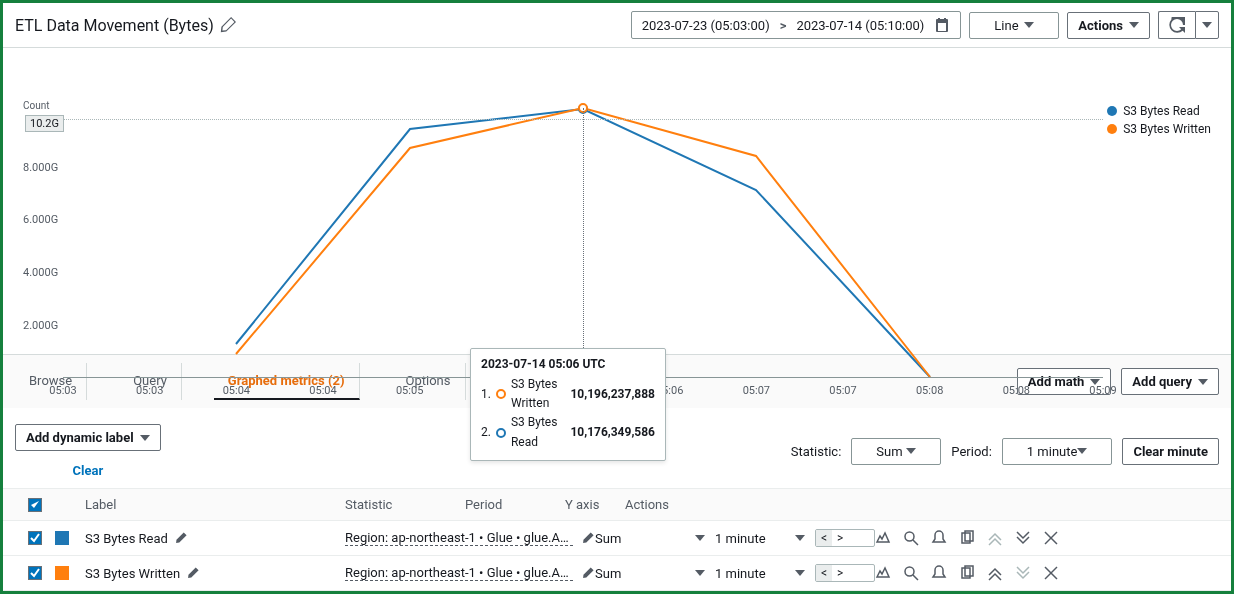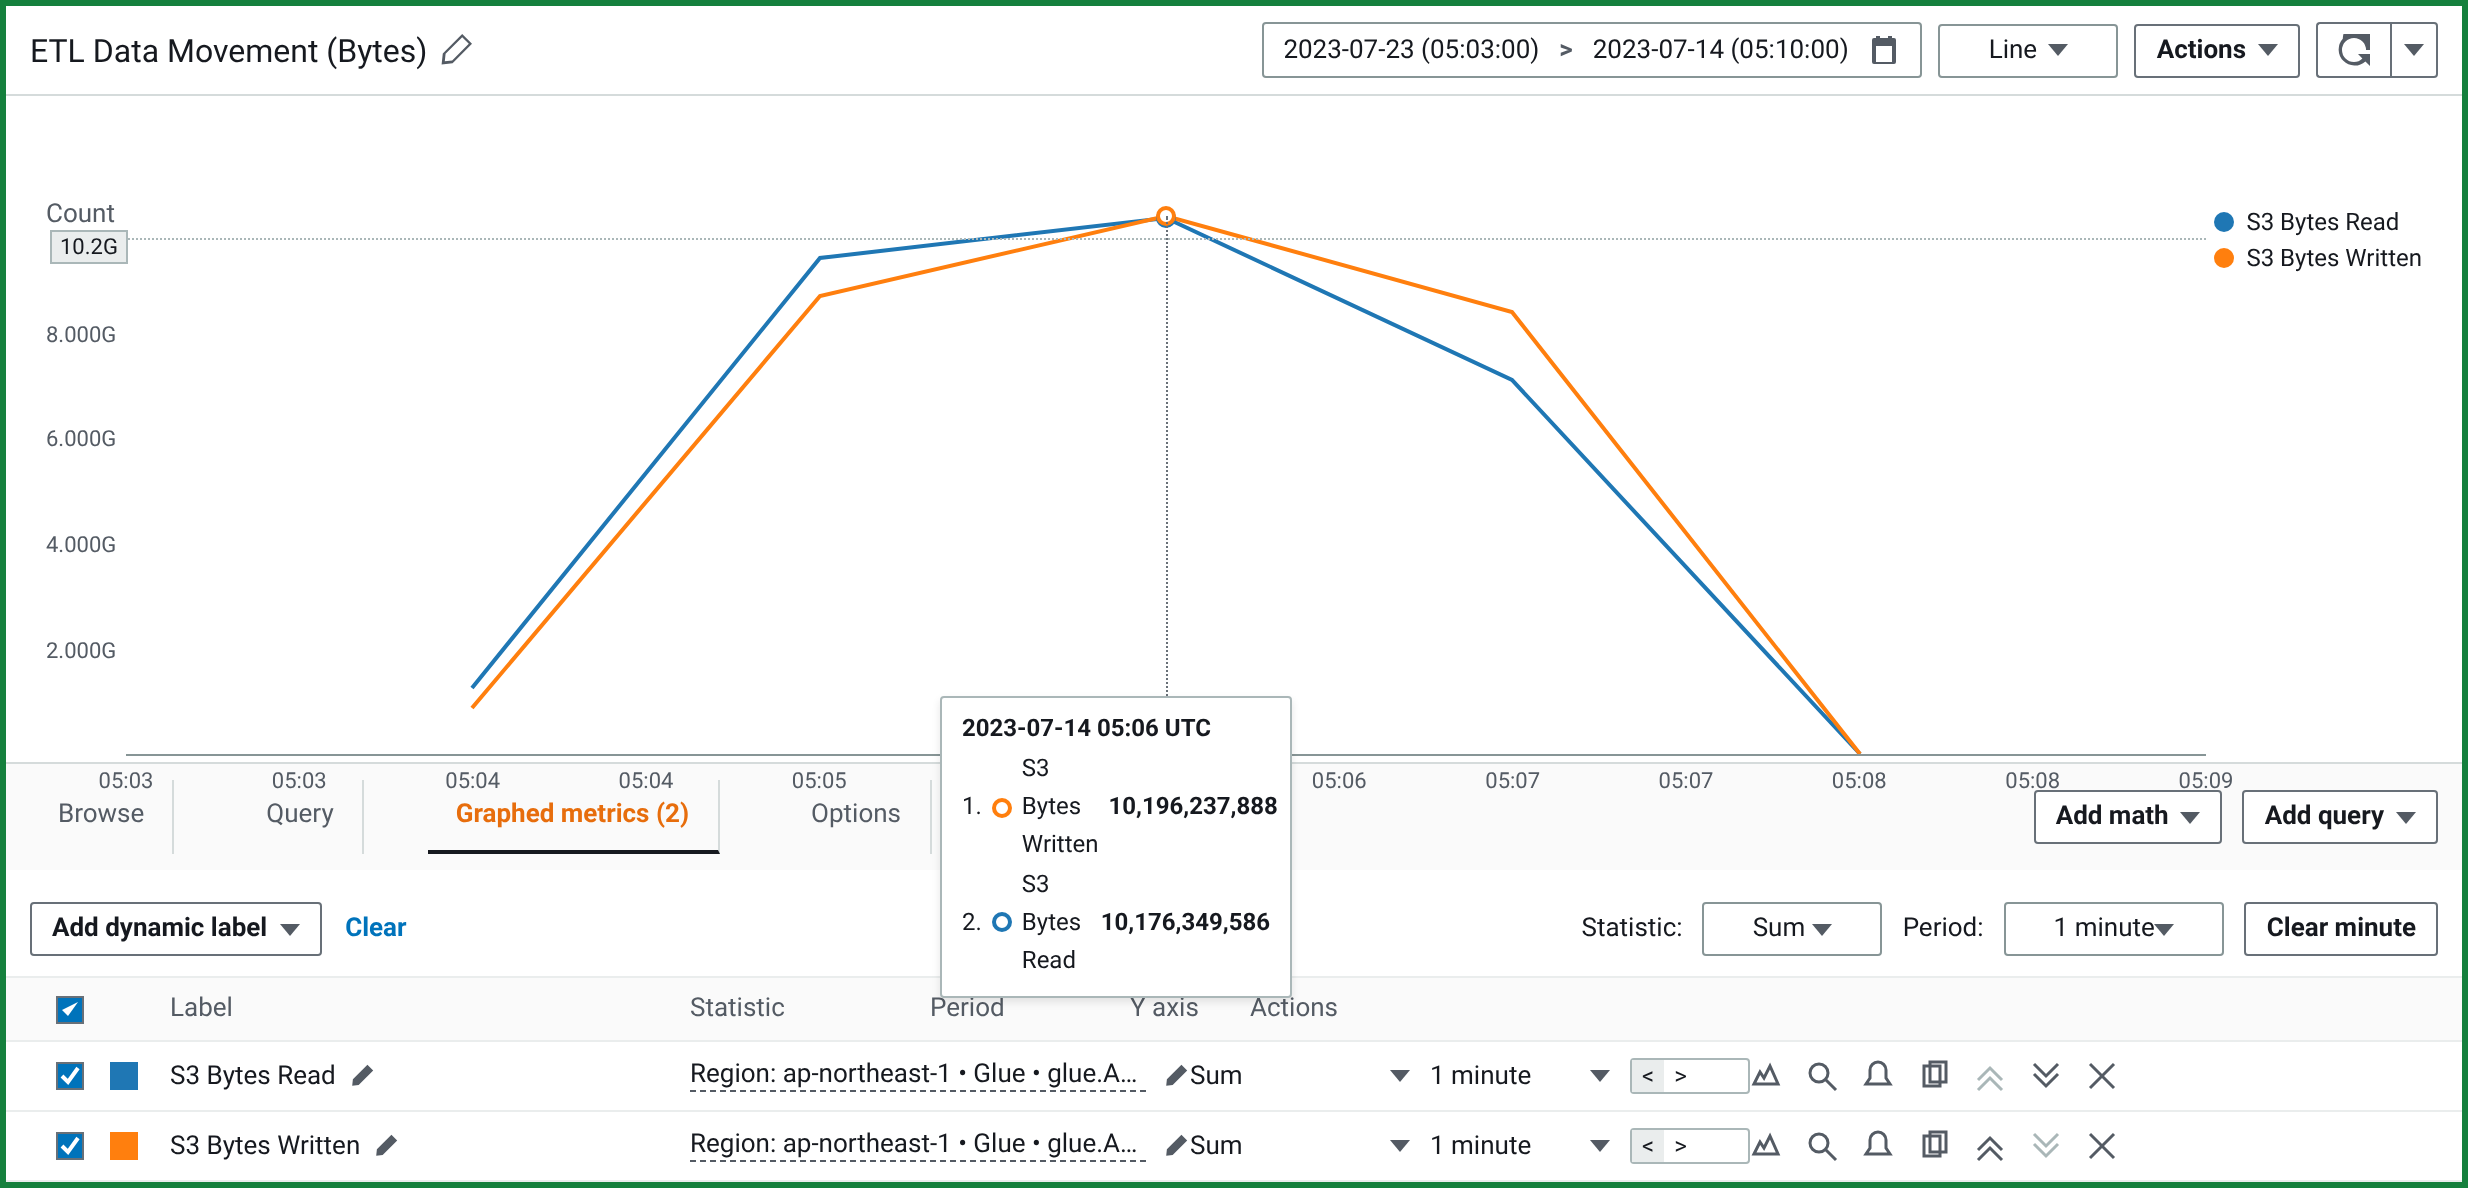--- a/index.html
+++ b/index.html
@@ -22,7 +22,7 @@
 .refresh-icon { width: 16px; height: 16px; fill: #545b64; }
 
 .chart-area { flex: 1; position: relative; padding: 10px 12px 0 12px; }
-.ylabel { position: absolute; left: 20px; top: 52px; font-size: 13px; color: #545b64; }
+.ylabel { position: absolute; left: 20px; top: 52px; font-size: 10px; color: #545b64; }
 .ytick-box { position: absolute; left: 22px; top: 67px; border: 1px solid #aab7b8; background: #eaeded; padding: 1px 4px; font-size: 11px; }
 .plot { position: absolute; left: 60px; top: 60px; width: 1040px; height: 270px; }
 .xaxis { position: absolute; left: 60px; top: 336px; width: 1040px; height: 16px; }

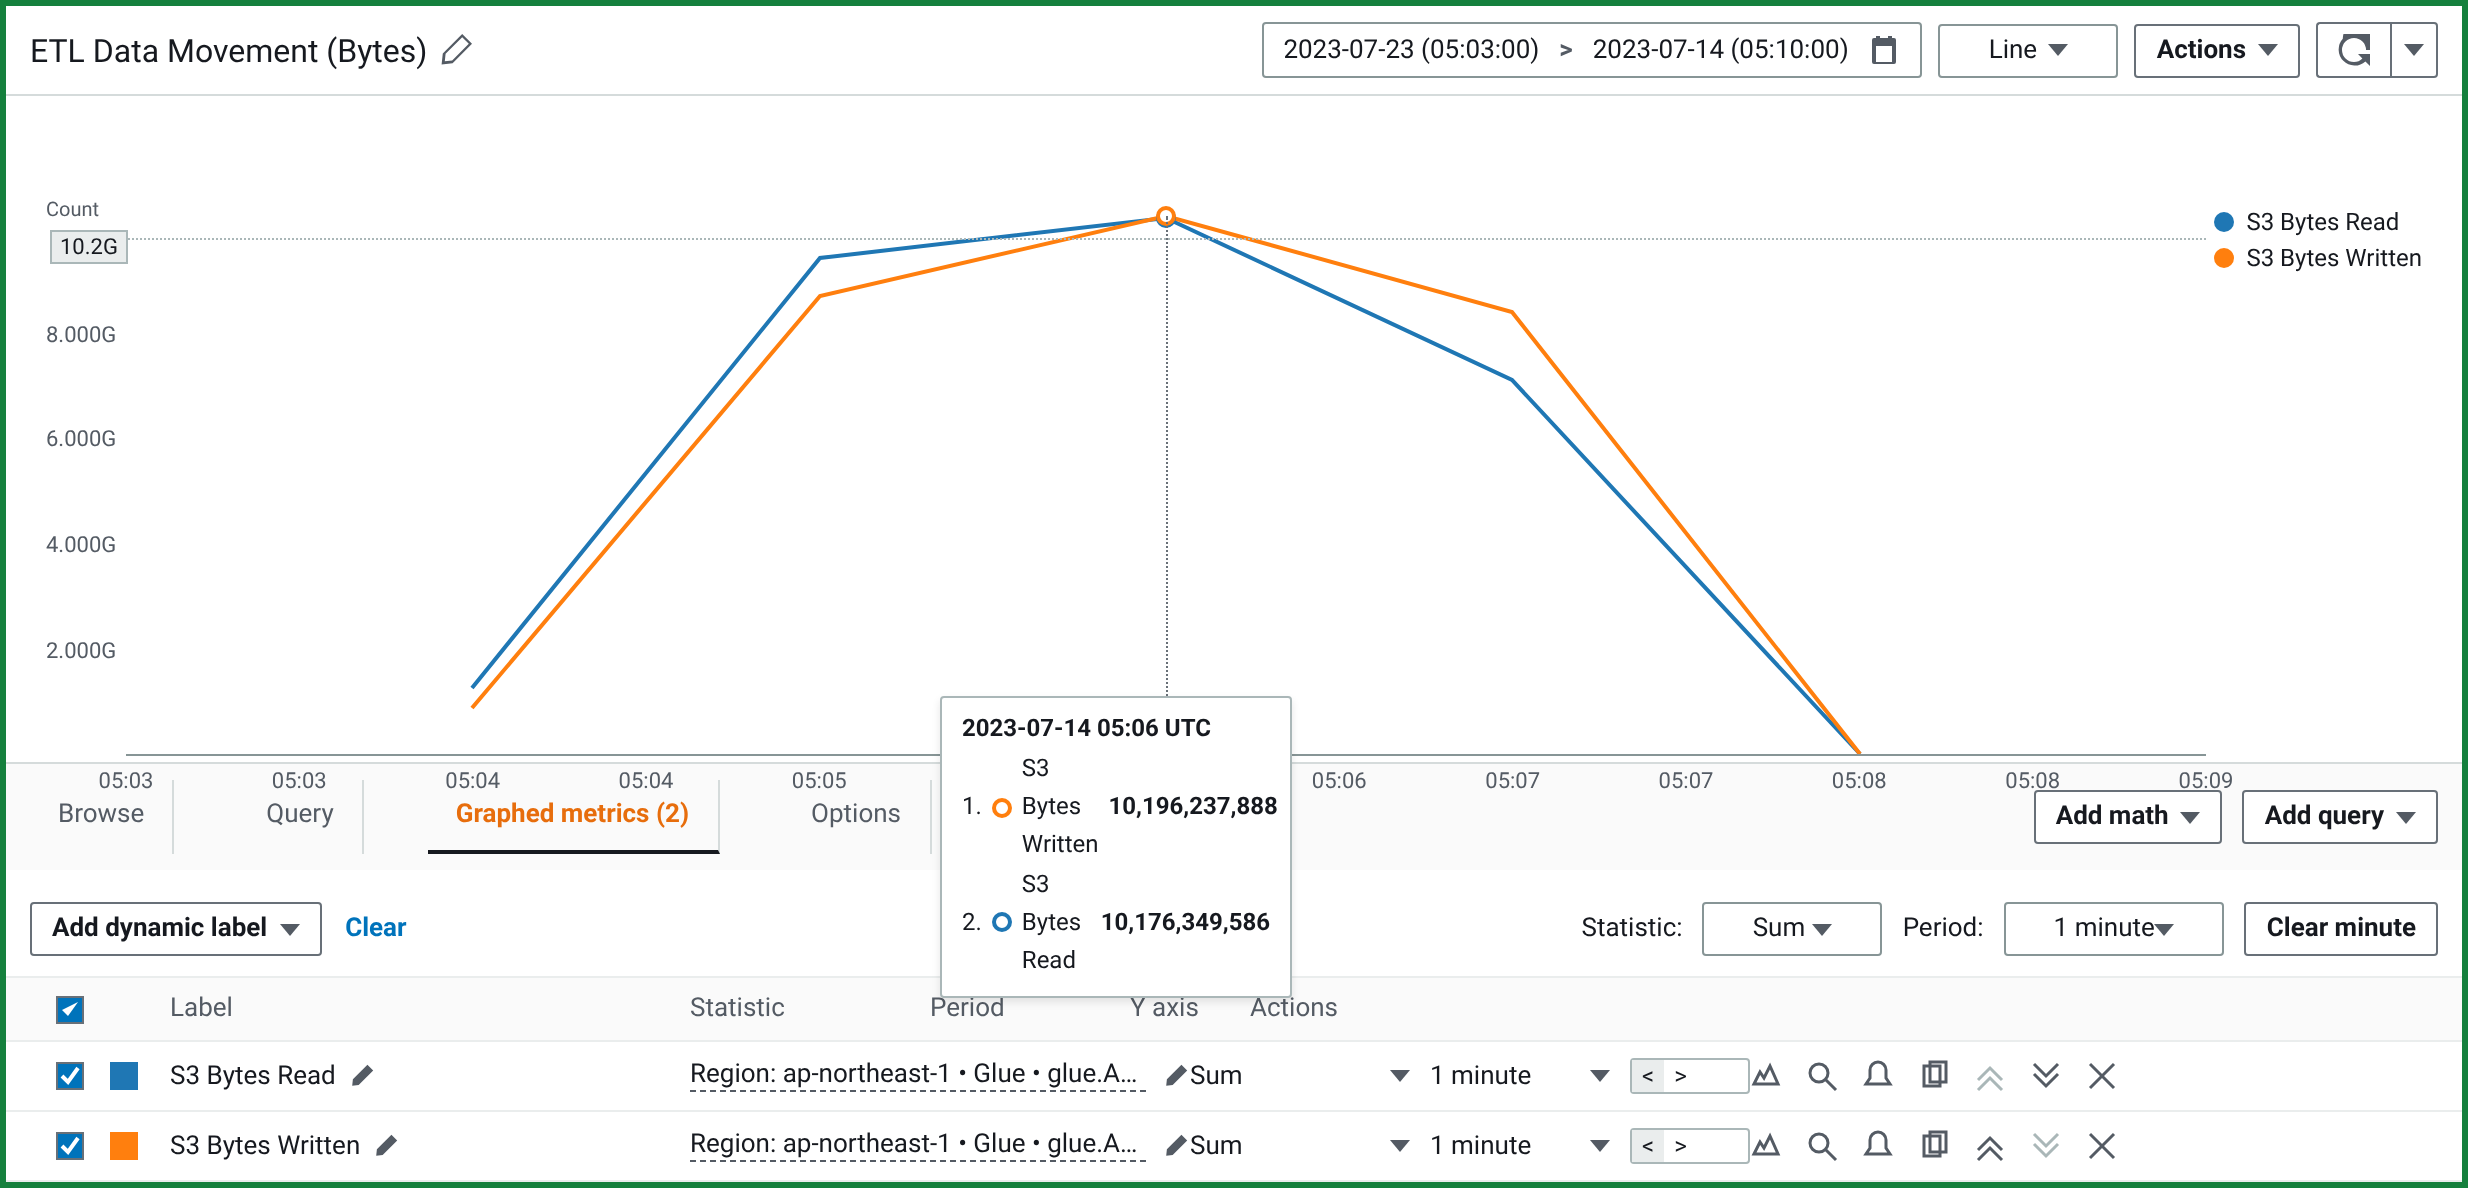--- a/index.html
+++ b/index.html
@@ -37,7 +37,7 @@
 .vline { position: absolute; top: 0; bottom: 0; border-left: 1px dotted #687078; }
 .time-label { position: absolute; top: 278px; border: 1px solid #aab7b8; background: #eaeded; padding: 1px 4px; font-size: 11px; transform: translateX(-50%); }
 
-.tooltip { position: absolute; top: 300px; left: 467px; width: 176px; border: 1px solid #aab7b8; background: #fff; border-radius: 2px; padding: 8px 10px; box-shadow: 0 2px 4px rgba(0,0,0,0.1); z-index: 10; font-size: 12px; }
+.tooltip { position: absolute; top: 300px; left: 467px; width: 196px; border: 1px solid #aab7b8; background: #fff; border-radius: 2px; padding: 8px 10px; box-shadow: 0 2px 4px rgba(0,0,0,0.1); z-index: 10; font-size: 12px; }
 .tooltip .tt-title { font-weight: 700; margin-bottom: 4px; }
 .tooltip .tt-row { display: flex; align-items: center; gap: 5px; line-height: 1.6; }
 .tt-circle { width: 10px; height: 10px; border-radius: 50%; border: 2px solid; background: #fff; flex-shrink: 0; }

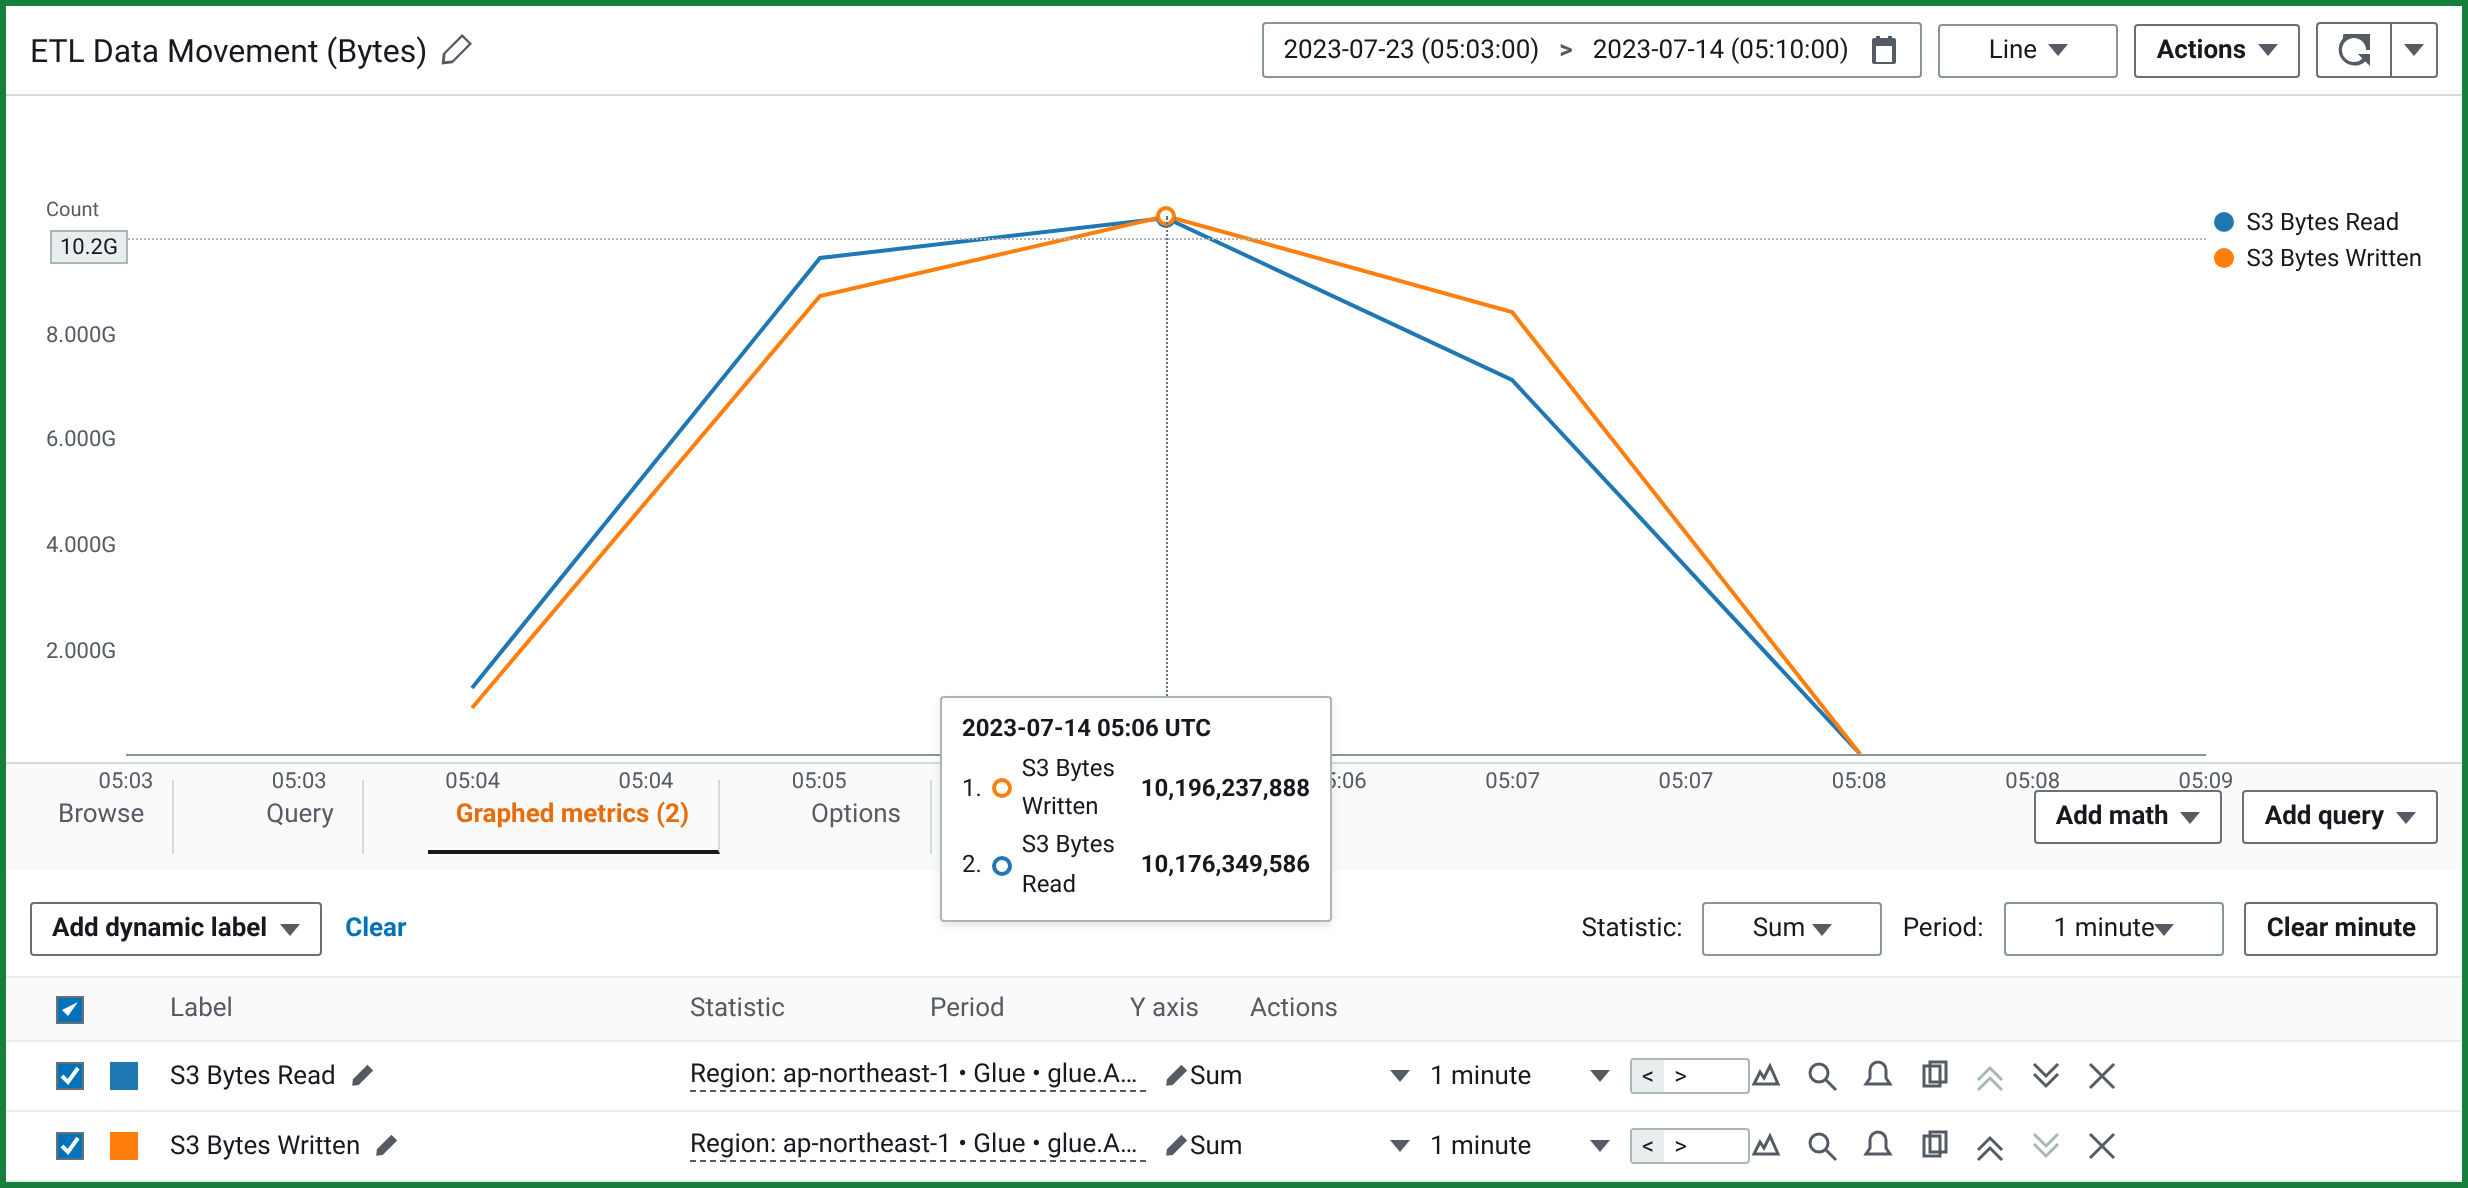--- a/index.html
+++ b/index.html
@@ -51,7 +51,7 @@
 .bar-right { display: flex; gap: 10px; }
 
 .controls-row { display: flex; align-items: center; justify-content: space-between; padding: 10px 12px; margin-top: 6px; }
-.controls-left { display: flex; align-items: center; gap: 12px; }
+.controls-left { display: flex; align-items: center; gap: 12px; flex-direction: column; }
 .controls-right { display: flex; align-items: center; gap: 10px; }
 .info-link { color: #0073bb; font-weight: 700; cursor: pointer; }
 .label-text { color: #16191f; }

